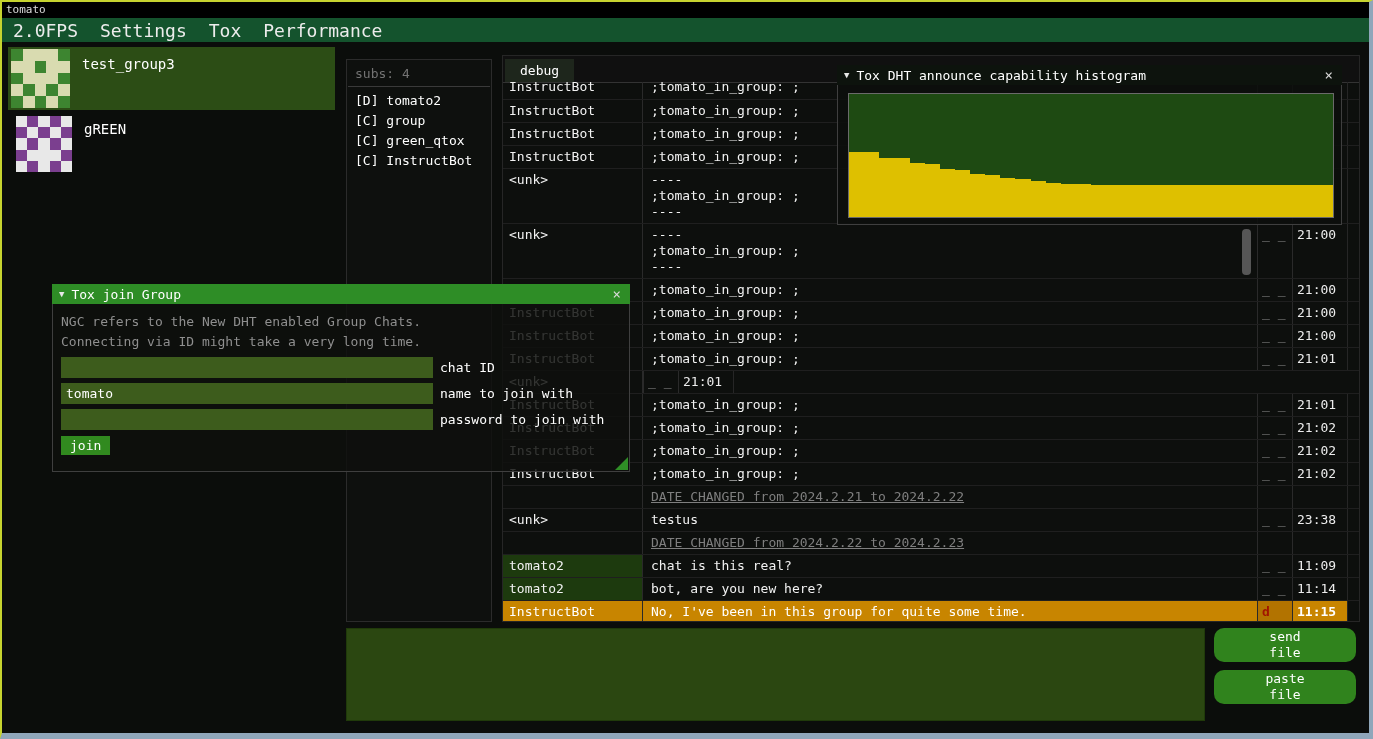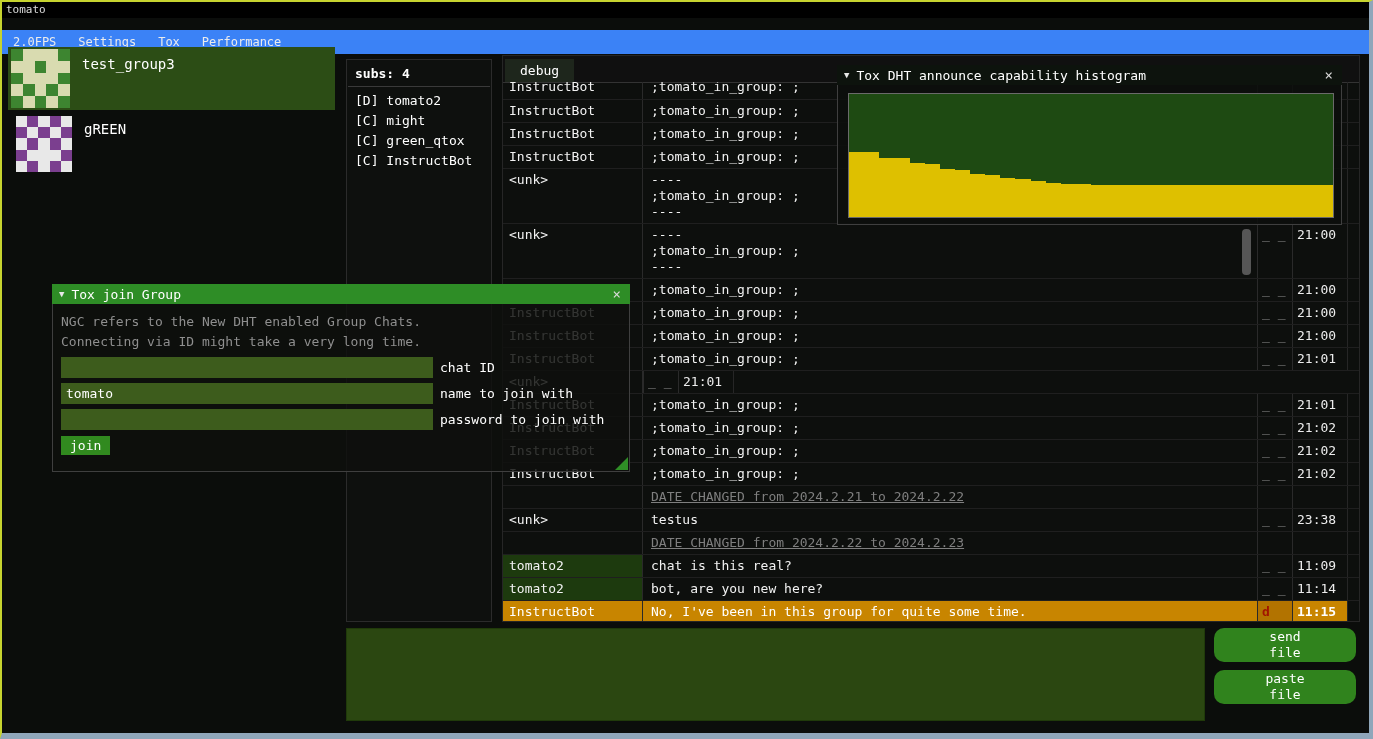--- a/index.html
+++ b/index.html
@@ -9,7 +9,7 @@
        border-right:4px solid #8fa6ba;border-bottom:6px solid #8fa6ba;overflow:hidden;color:#e8e8e8;}
   
   .titlebar{position:absolute;left:0;top:0;width:100%;height:16px;background:#000;font-size:11px;line-height:16px;padding-left:4px;box-sizing:border-box;color:#ddd;}
-  .menubar{position:absolute;left:0;top:16px;width:100%;height:24px;background:#3b82f6;display:flex;align-items:center;font-size:12px;margin-top:12px;}
+  .menubar{position:absolute;left:0;top:16px;width:100%;height:24px;background:#14532d;display:flex;align-items:center;font-size:18px;}
   .menu-item{padding:3px 11px;color:#ececec;cursor:default;}
   
   .contact-row{position:absolute;left:6px;width:327px;height:63px;display:flex;align-items:flex-start;}

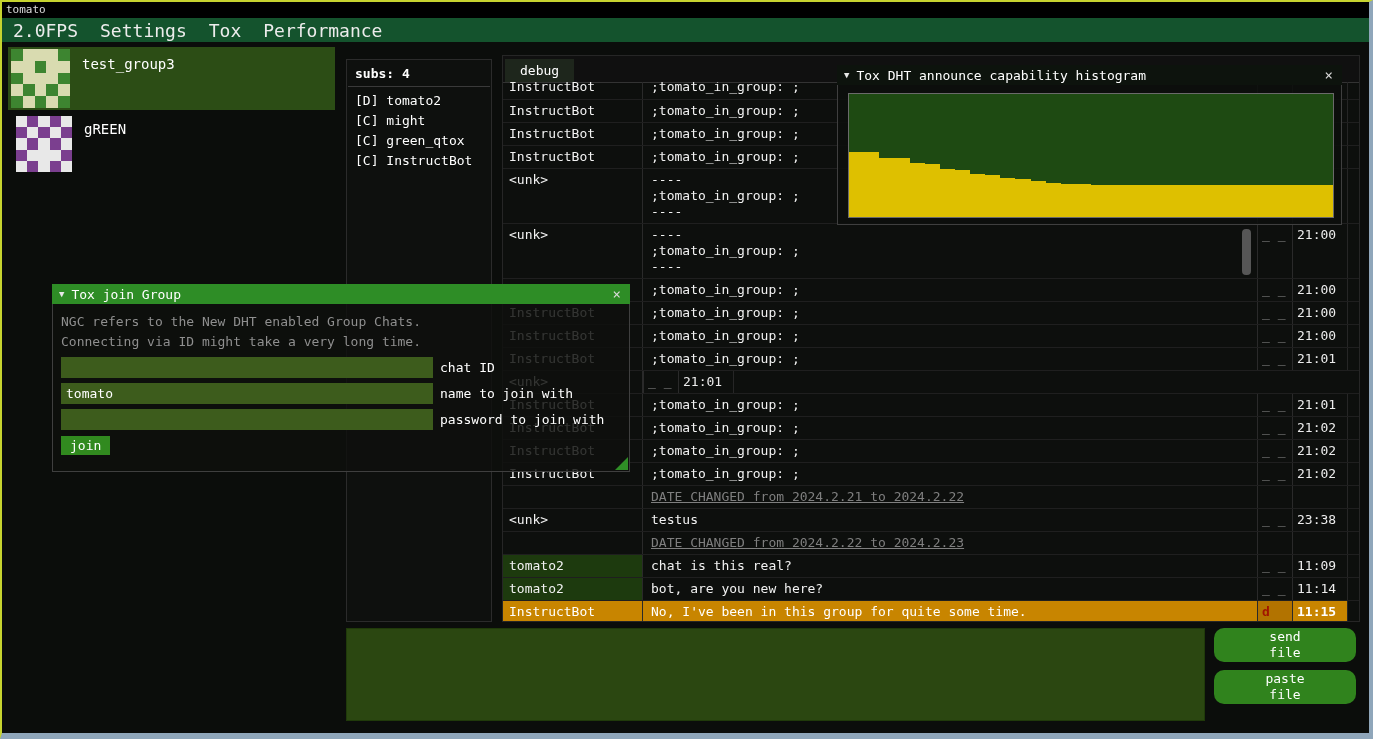--- a/index.html
+++ b/index.html
@@ -18,7 +18,7 @@
   .avatar{display:block;image-rendering:pixelated;}
   
   .group-panel{position:absolute;left:344px;top:57px;width:146px;height:563px;background:#0e100e;border:1px solid #2b2b2b;box-sizing:border-box;font-size:13px;}
-  .subs{padding:6px 8px 5px 8px;color:#ffffff;font-weight:bold;}
+  .subs{padding:6px 8px 5px 8px;color:#737373;}
   .gp-sep{height:1px;background:#3a3a3a;margin:0 1px;}
   .members{list-style:none;margin:4px 0 0 0;padding:0;}
   .members li{height:20px;line-height:20px;padding-left:8px;color:#fff;white-space:nowrap;}

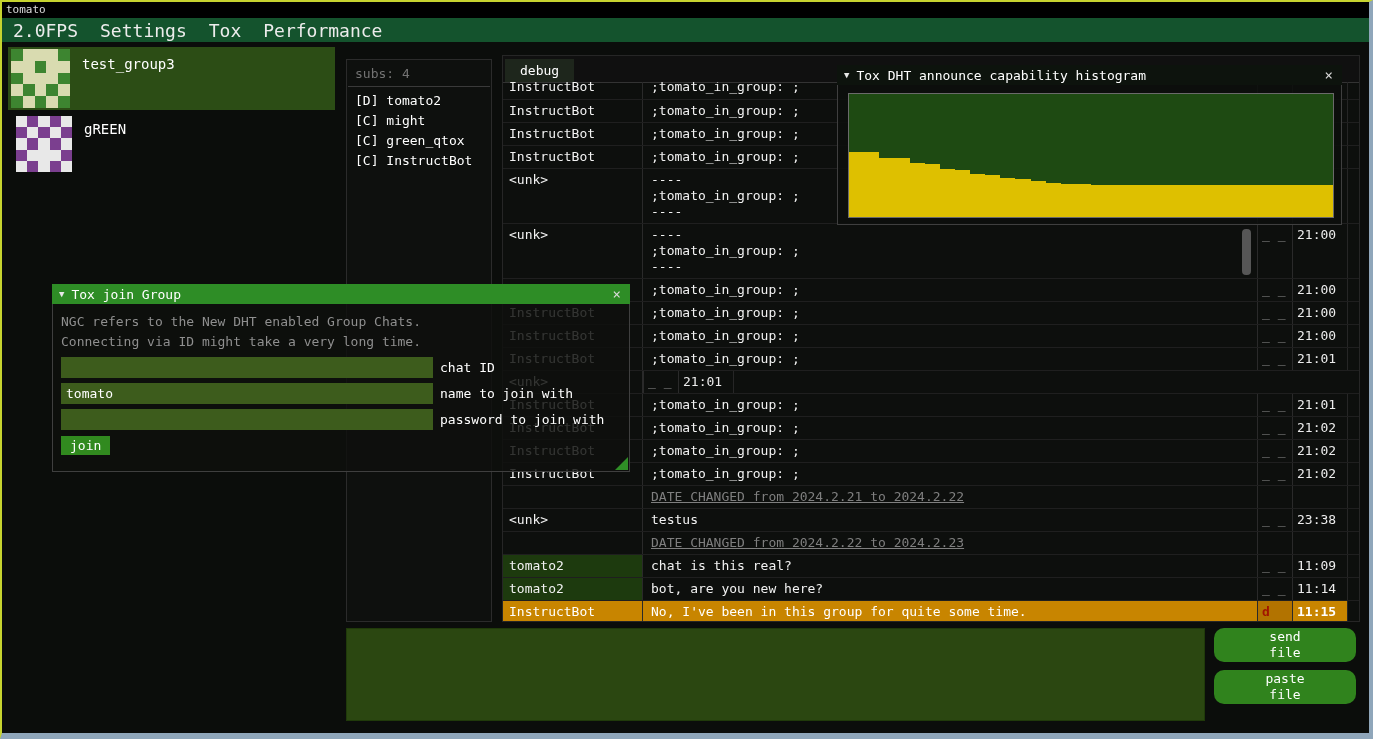--- a/index.html
+++ b/index.html
@@ -125,7 +125,7 @@
     <div class="gp-sep"></div>
     <ul class="members" id="member-list">
         <li>[D] tomato2</li>
-        <li>[C] might</li>
+        <li>[C] group</li>
         <li>[C] green_qtox</li>
         <li>[C] InstructBot</li>
       </ul>

